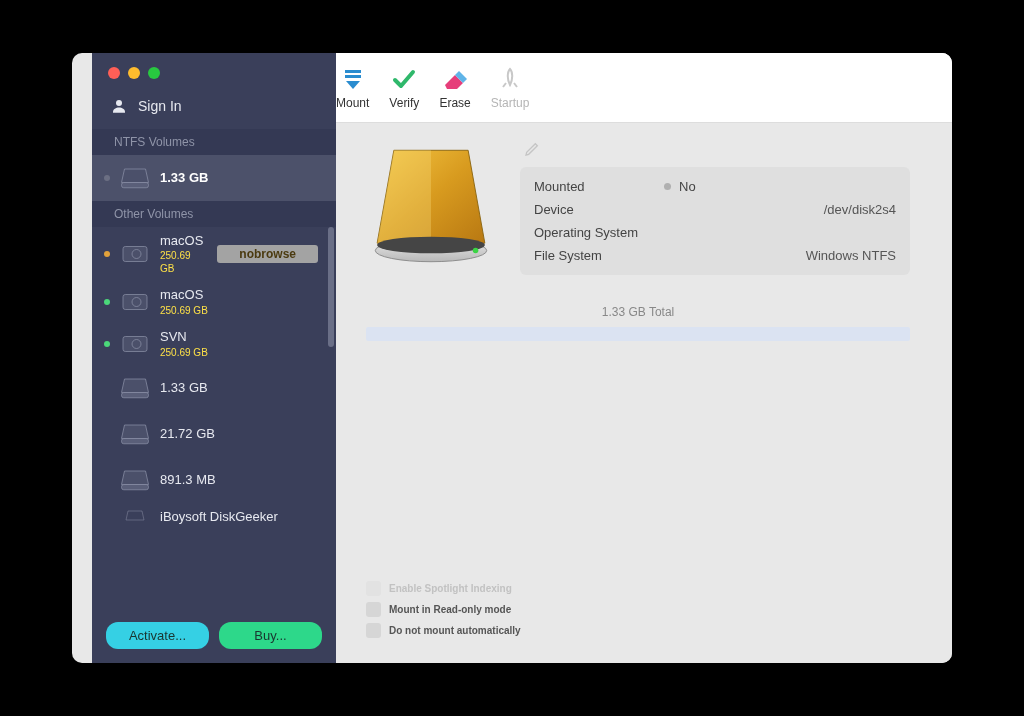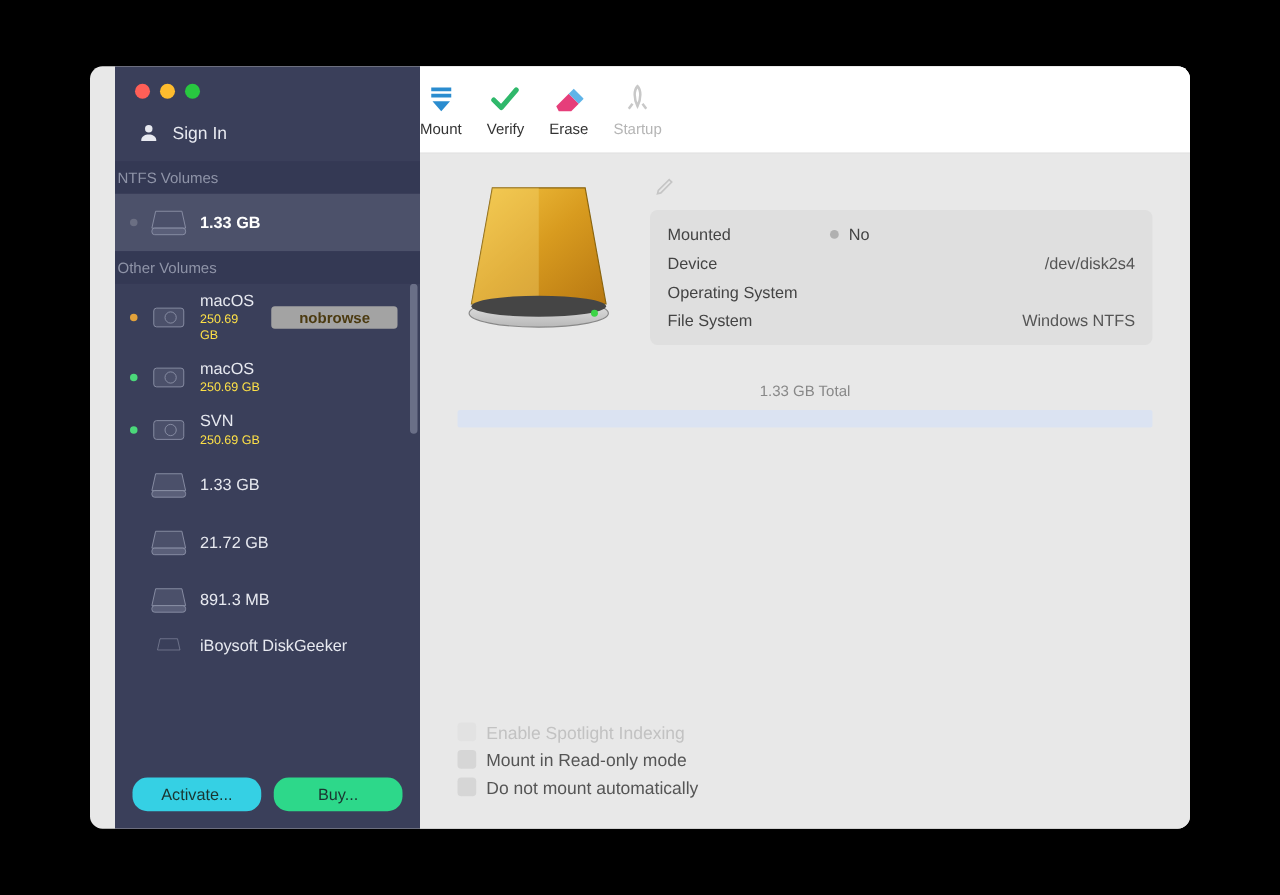--- a/index.html
+++ b/index.html
@@ -40,7 +40,7 @@
 .section-header {
   color: #8f94a8;
   font-size: 12px;
-  padding: 6px 2px;
+  padding: 6px 22px;
   background: #343954;
 }
 

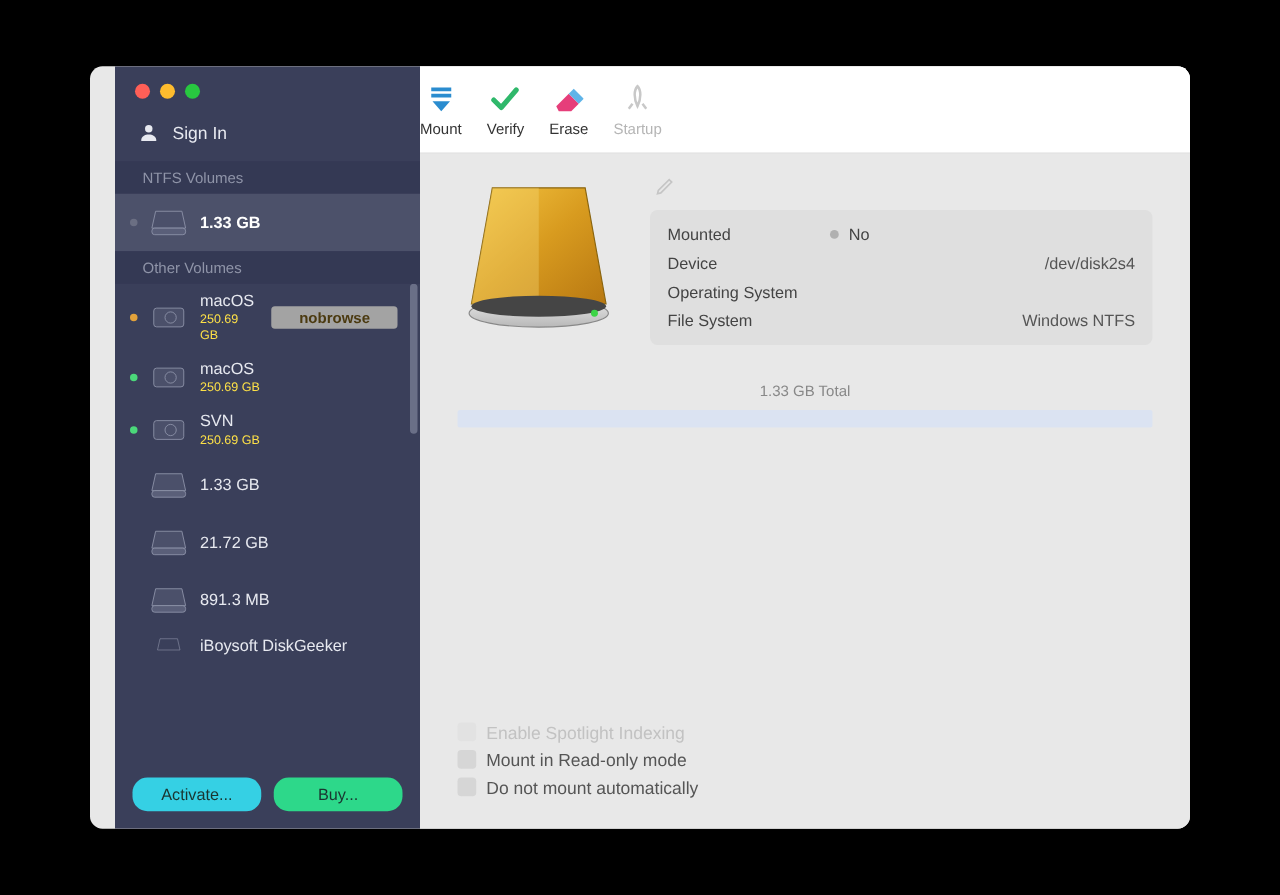--- a/index.html
+++ b/index.html
@@ -110,7 +110,7 @@
 .tb-item.disabled { color: #b5b5b5; }
 .tb-icon { width: 26px; height: 26px; display: flex; align-items: center; justify-content: center; }
 
-.content { padding: 18px 30px 16px 30px; flex: 1; display: flex; flex-direction: column; }
+.content { padding: 18px 42px 16px 30px; flex: 1; display: flex; flex-direction: column; }
 
 .detail-top { display: flex; gap: 24px; align-items: flex-start; }
 .big-drive { width: 130px; height: 130px; flex-shrink: 0; }

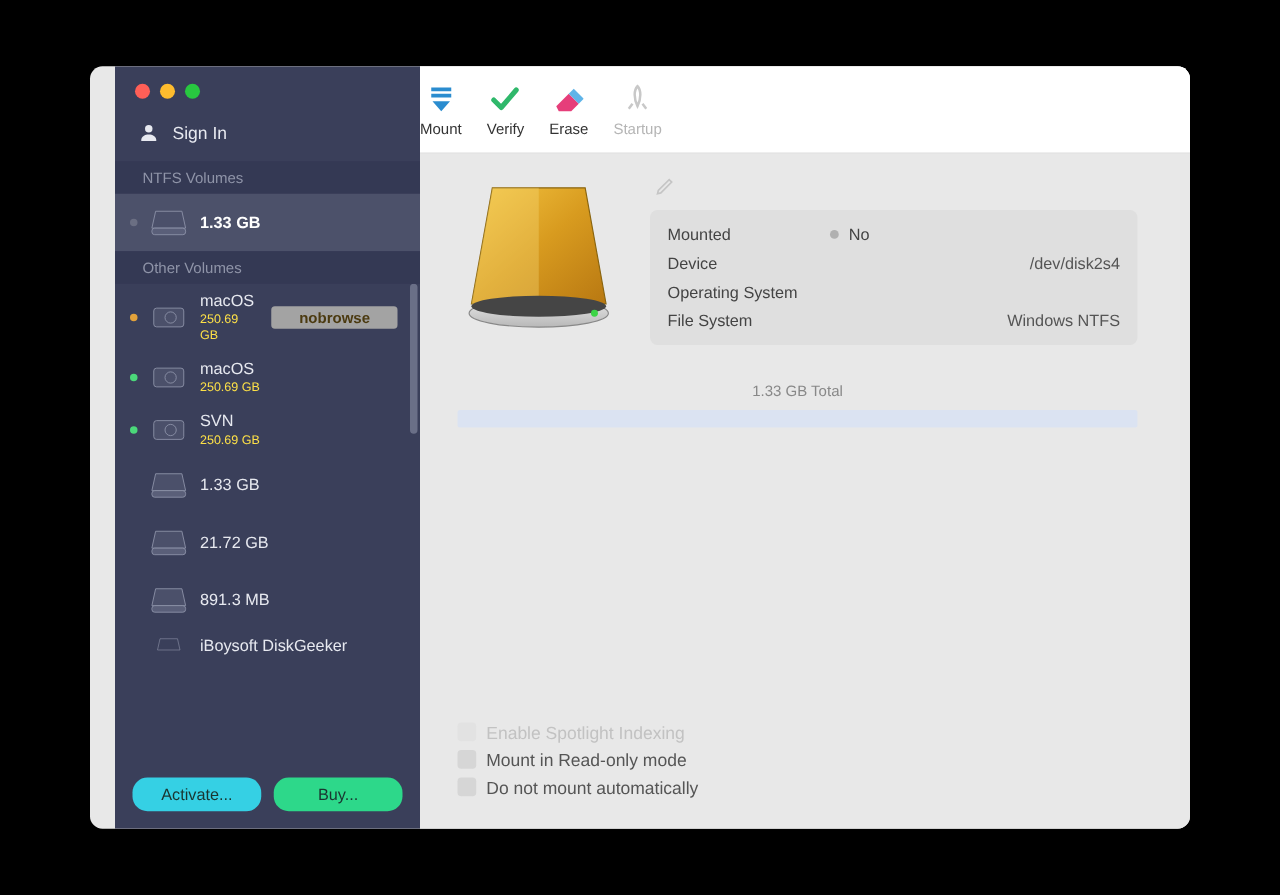--- a/index.html
+++ b/index.html
@@ -131,7 +131,7 @@
 .progress-bar { margin-top: 8px; height: 14px; background: #dbe3f2; border-radius: 2px; }
 
 .options { margin-top: auto; padding-bottom: 6px; }
-.opt-row { display: flex; gap: 8px; padding: 3px 0; font-size: 14px; color: #555; }
+.opt-row { display: flex; align-items: center; gap: 8px; padding: 3px 0; font-size: 10px; color: #555; font-weight: bold; }
 .opt-row.disabled { color: #c2c2c2; }
 .chk { width: 15px; height: 15px; border-radius: 3px; background: #d6d6d6; flex-shrink: 0; }
 .opt-row.disabled .chk { background: #e2e2e2; }

